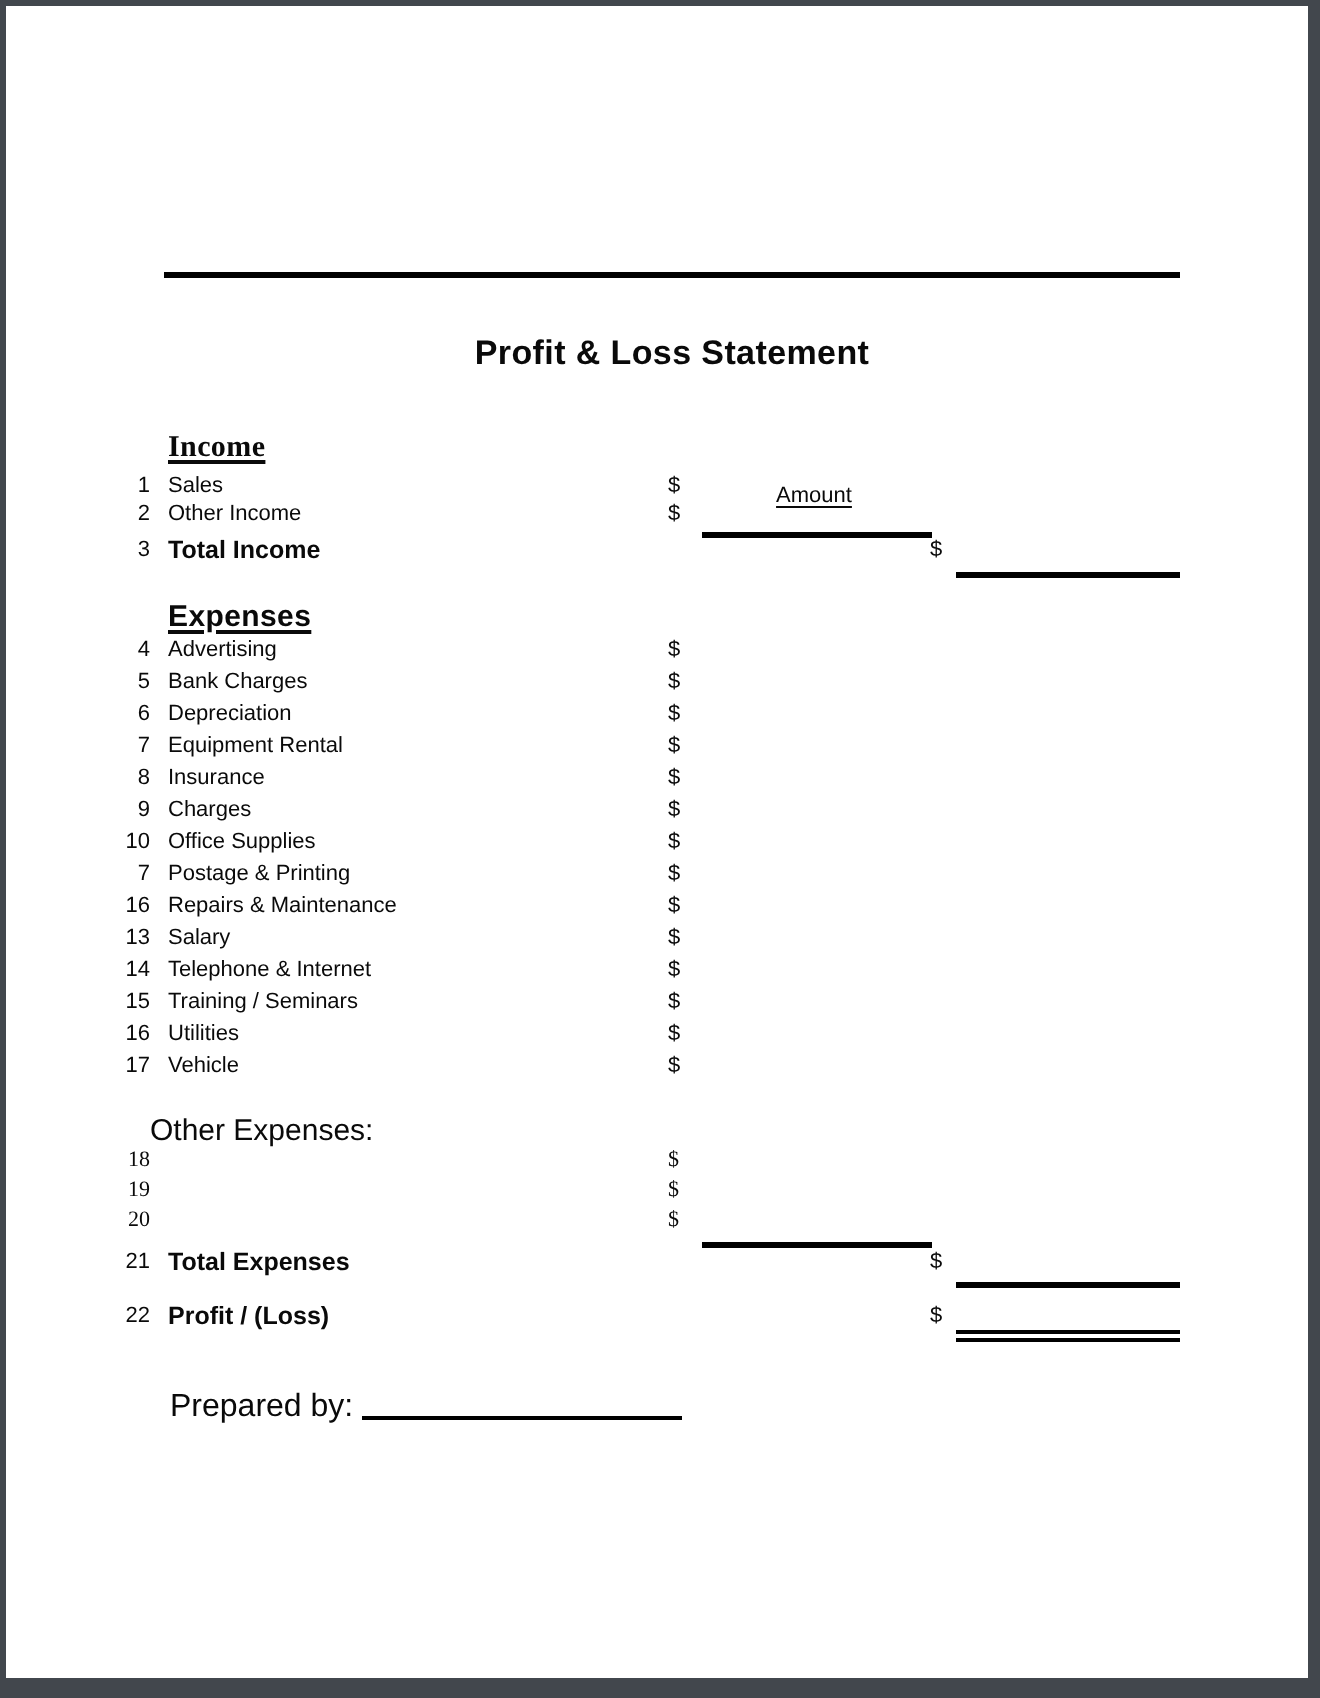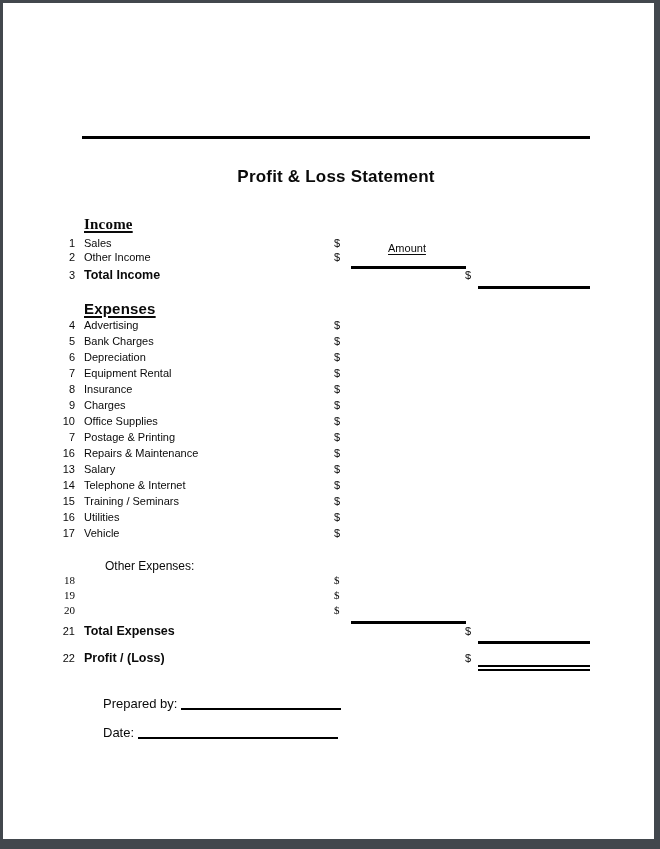--- a/index.html
+++ b/index.html
@@ -114,8 +114,8 @@
   .profit-row { top: 647px; }
 
   .other-label {
-    left: 102px; top: 556px;
-    font-size: 12px; line-height: 14px;
+    left: 72px; top: 556px;
+    font-size: 15px; line-height: 14px;
   }
 
   .amt-line { background: #000; height: 3px; }

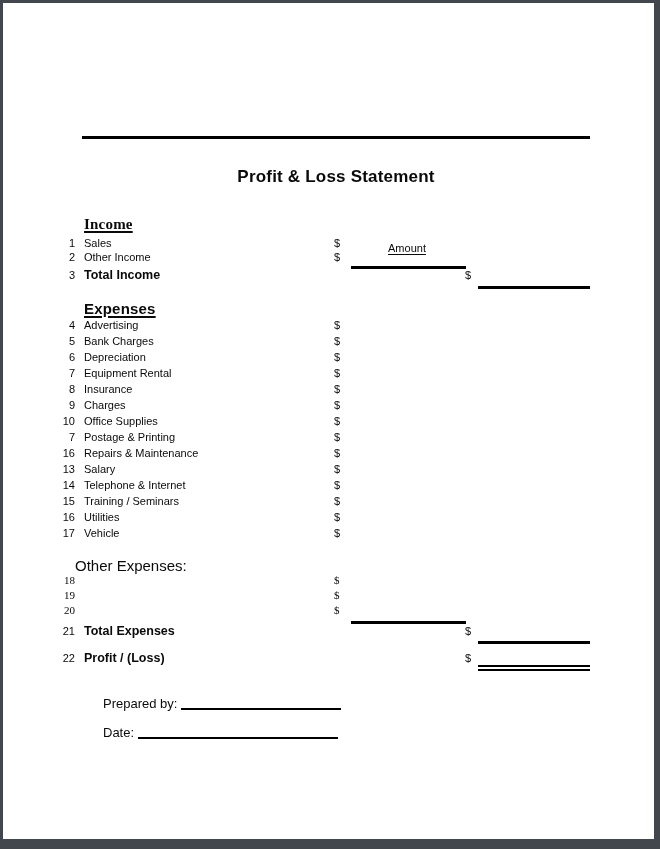--- a/index.html
+++ b/index.html
@@ -132,8 +132,8 @@
   .double-line .bar.b2 { top: 4px; }
 
   .footer-row {
-    left: 100px;
-    font-size: 13px;
+    left: 82px;
+    font-size: 16px;
     line-height: 16px;
   }
   .prepared-row { top: 693px; }

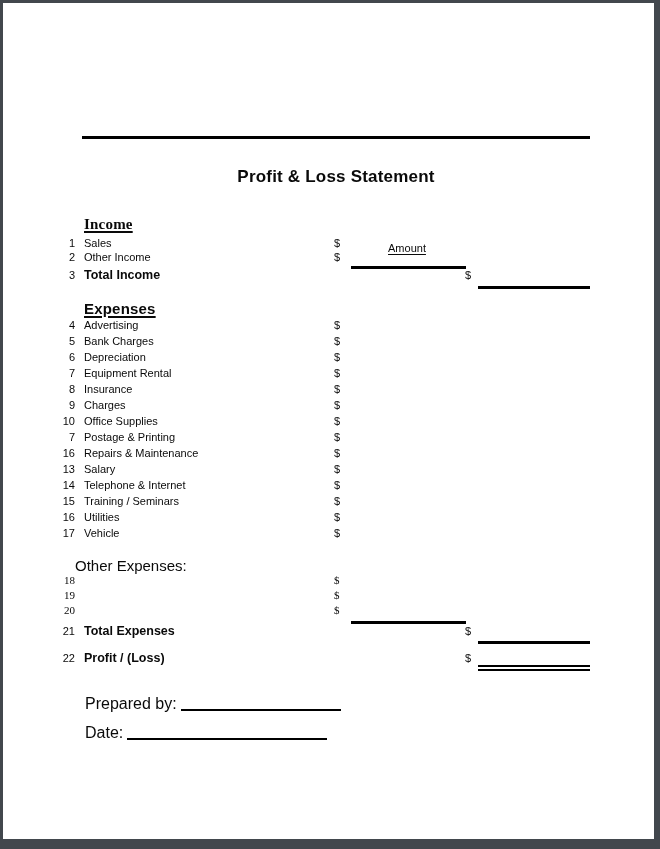--- a/index.html
+++ b/index.html
@@ -303,9 +303,6 @@
   <div class="footer-row prepared-row">
     <span style="position:static">Prepared by:</span><span class="sig-line sig-prepared"></span>
   </div>
-  <div class="footer-row date-row">
-    <span style="position:static">Date:</span><span class="sig-line sig-date"></span>
-  </div>
 
 </div>
 

